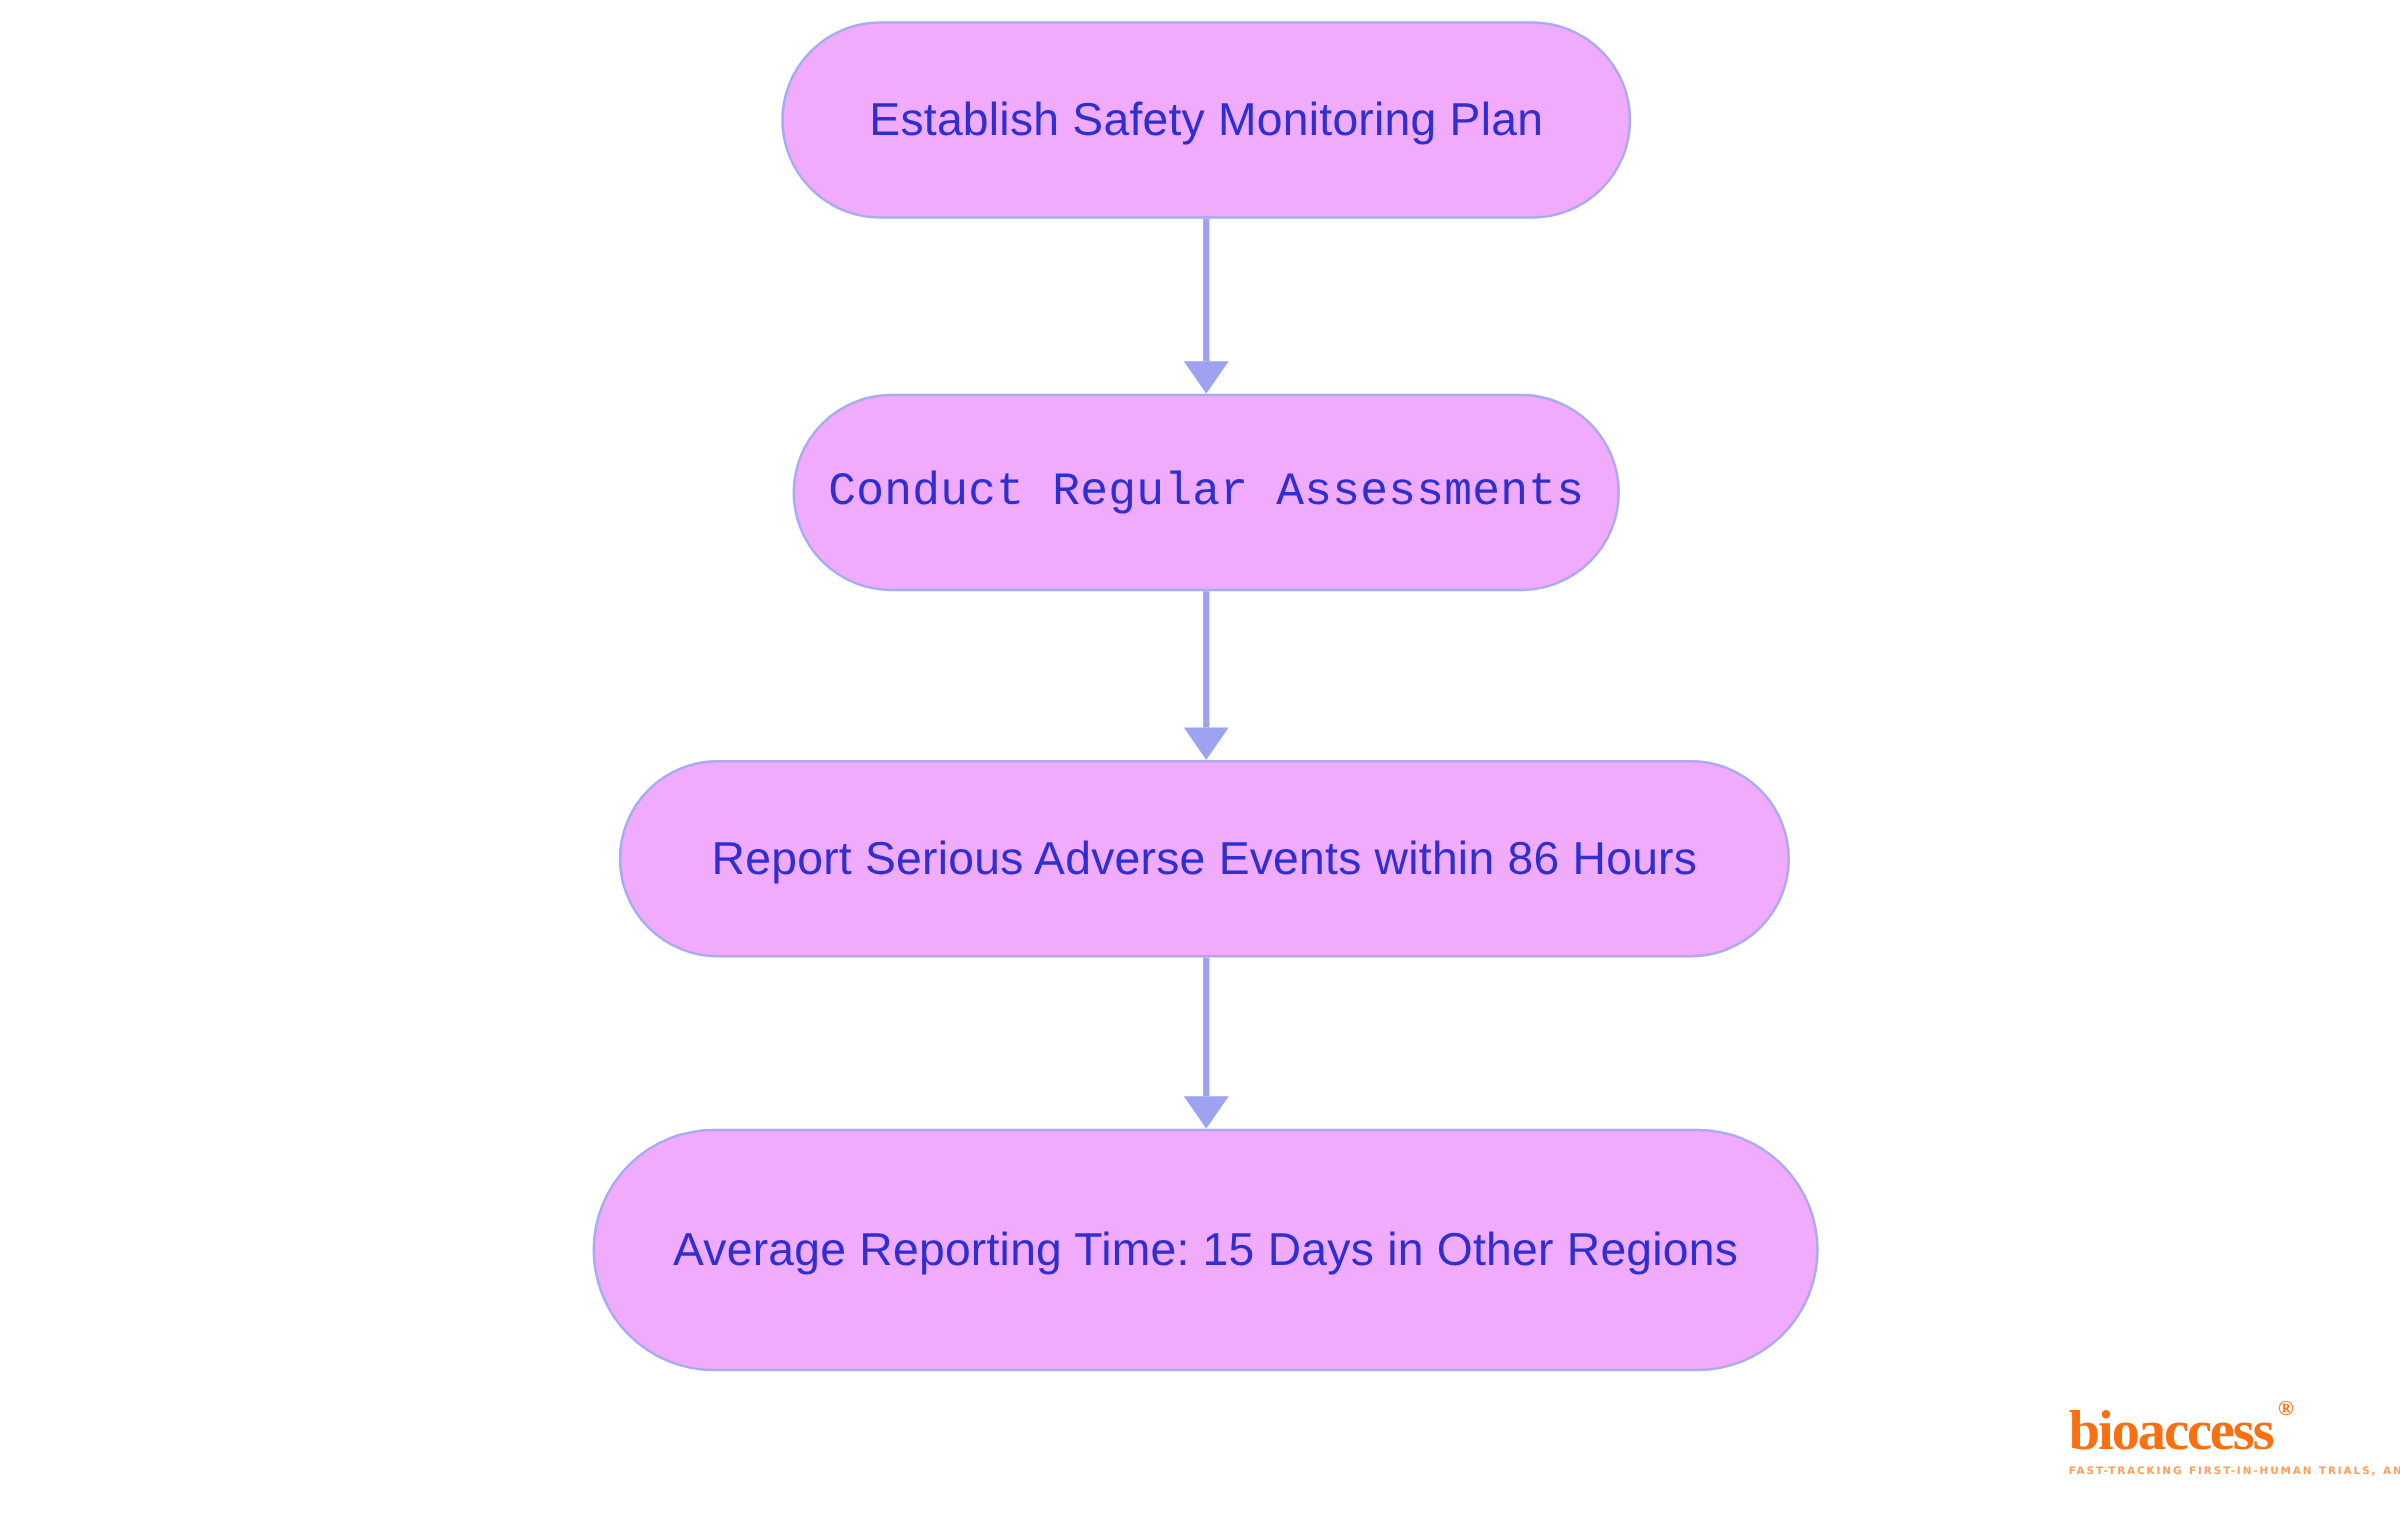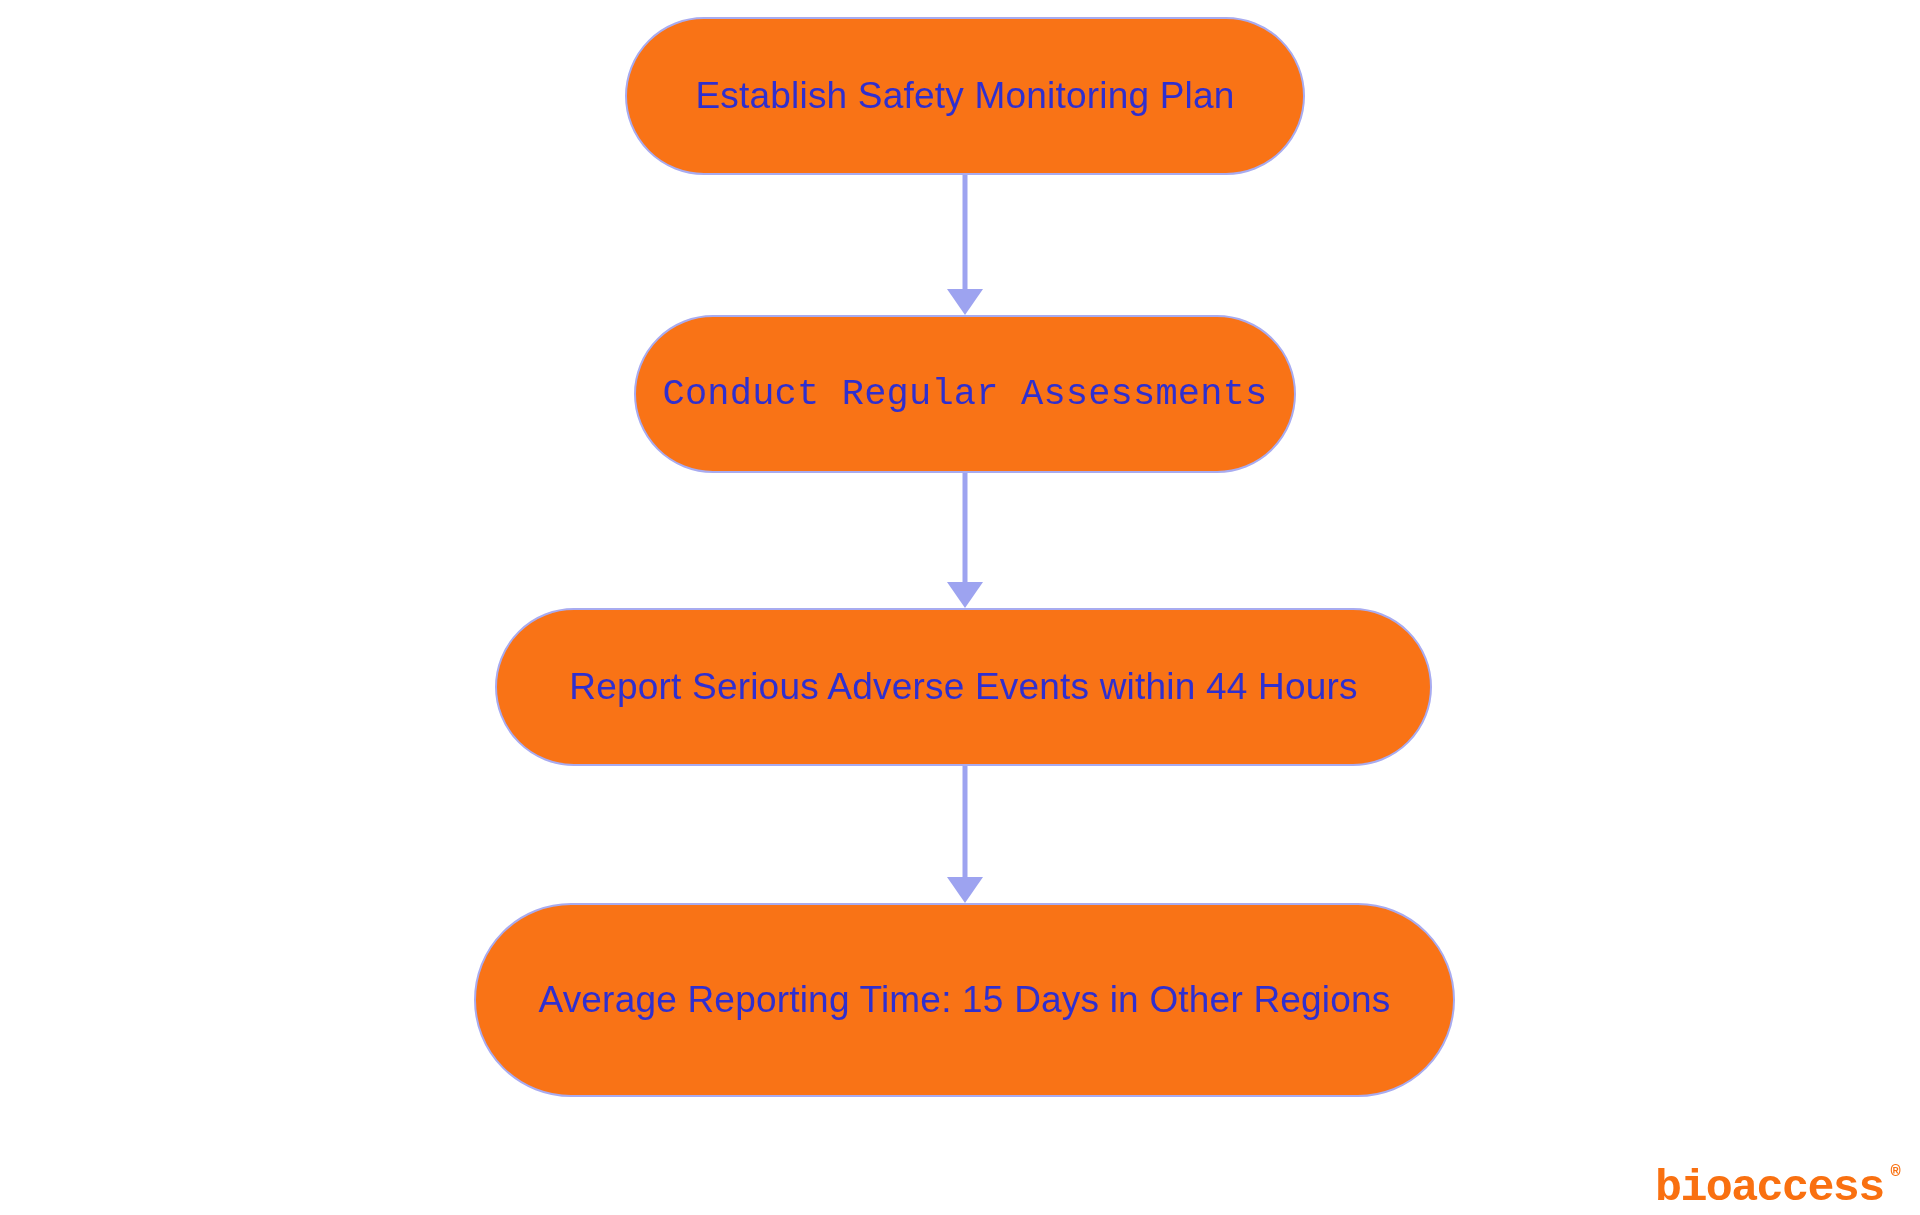--- a/index.html
+++ b/index.html
@@ -25,7 +25,7 @@
   .flow-node {
     position: absolute;
     box-sizing: border-box;
-    background: #f97316;
+    background: #f0abfc;
     border: 2px solid #a8abf0;
     border-radius: 999px;
     display: flex;

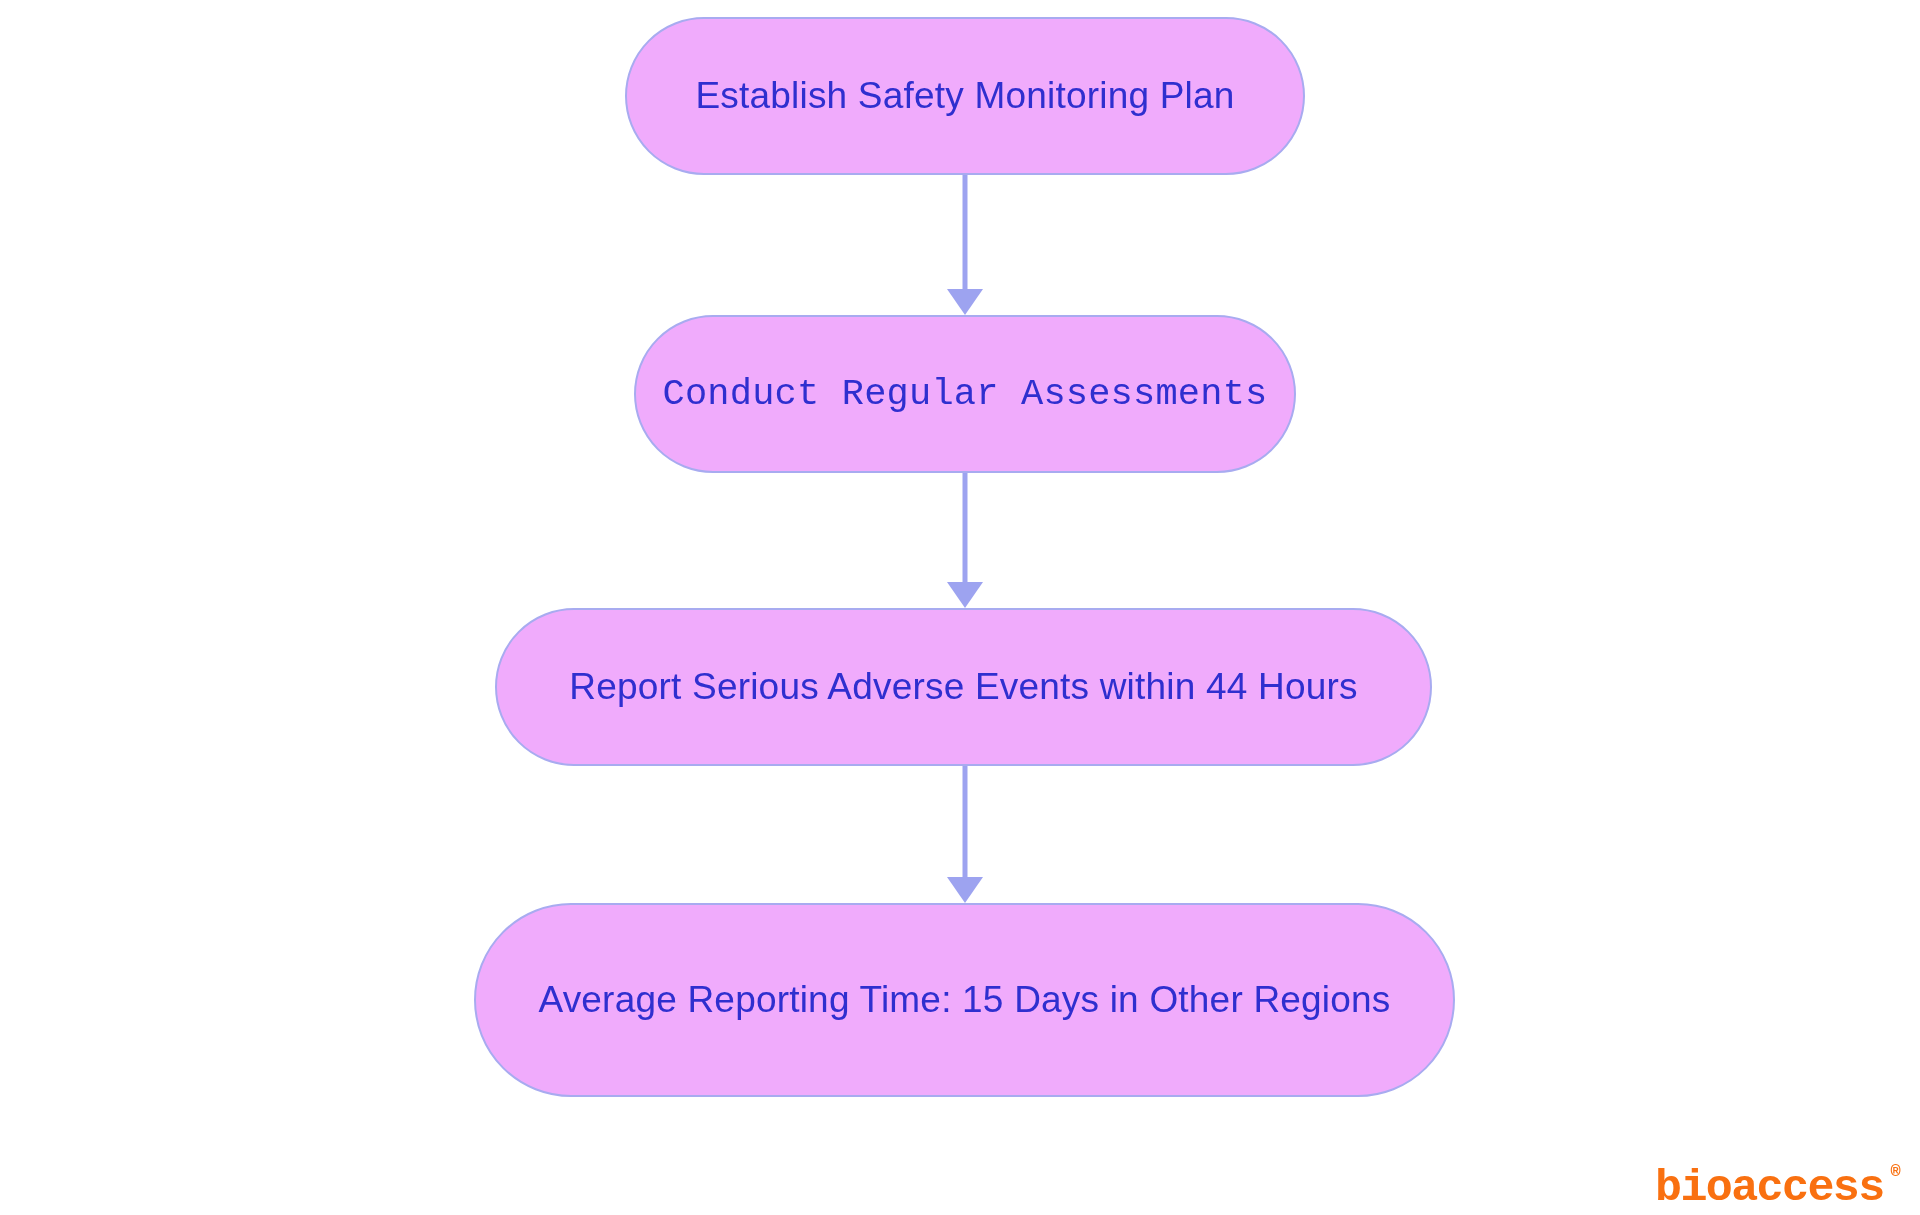--- a/index.html
+++ b/index.html
@@ -147,7 +147,7 @@
   </div>
 
   <div class="flow-node" id="node-2">
-    <span>Report Serious Adverse Events within 44 Hours</span>
+    <span>Report Serious Adverse Events within 86 Hours</span>
   </div>
 
   <div class="connector" id="conn-2">

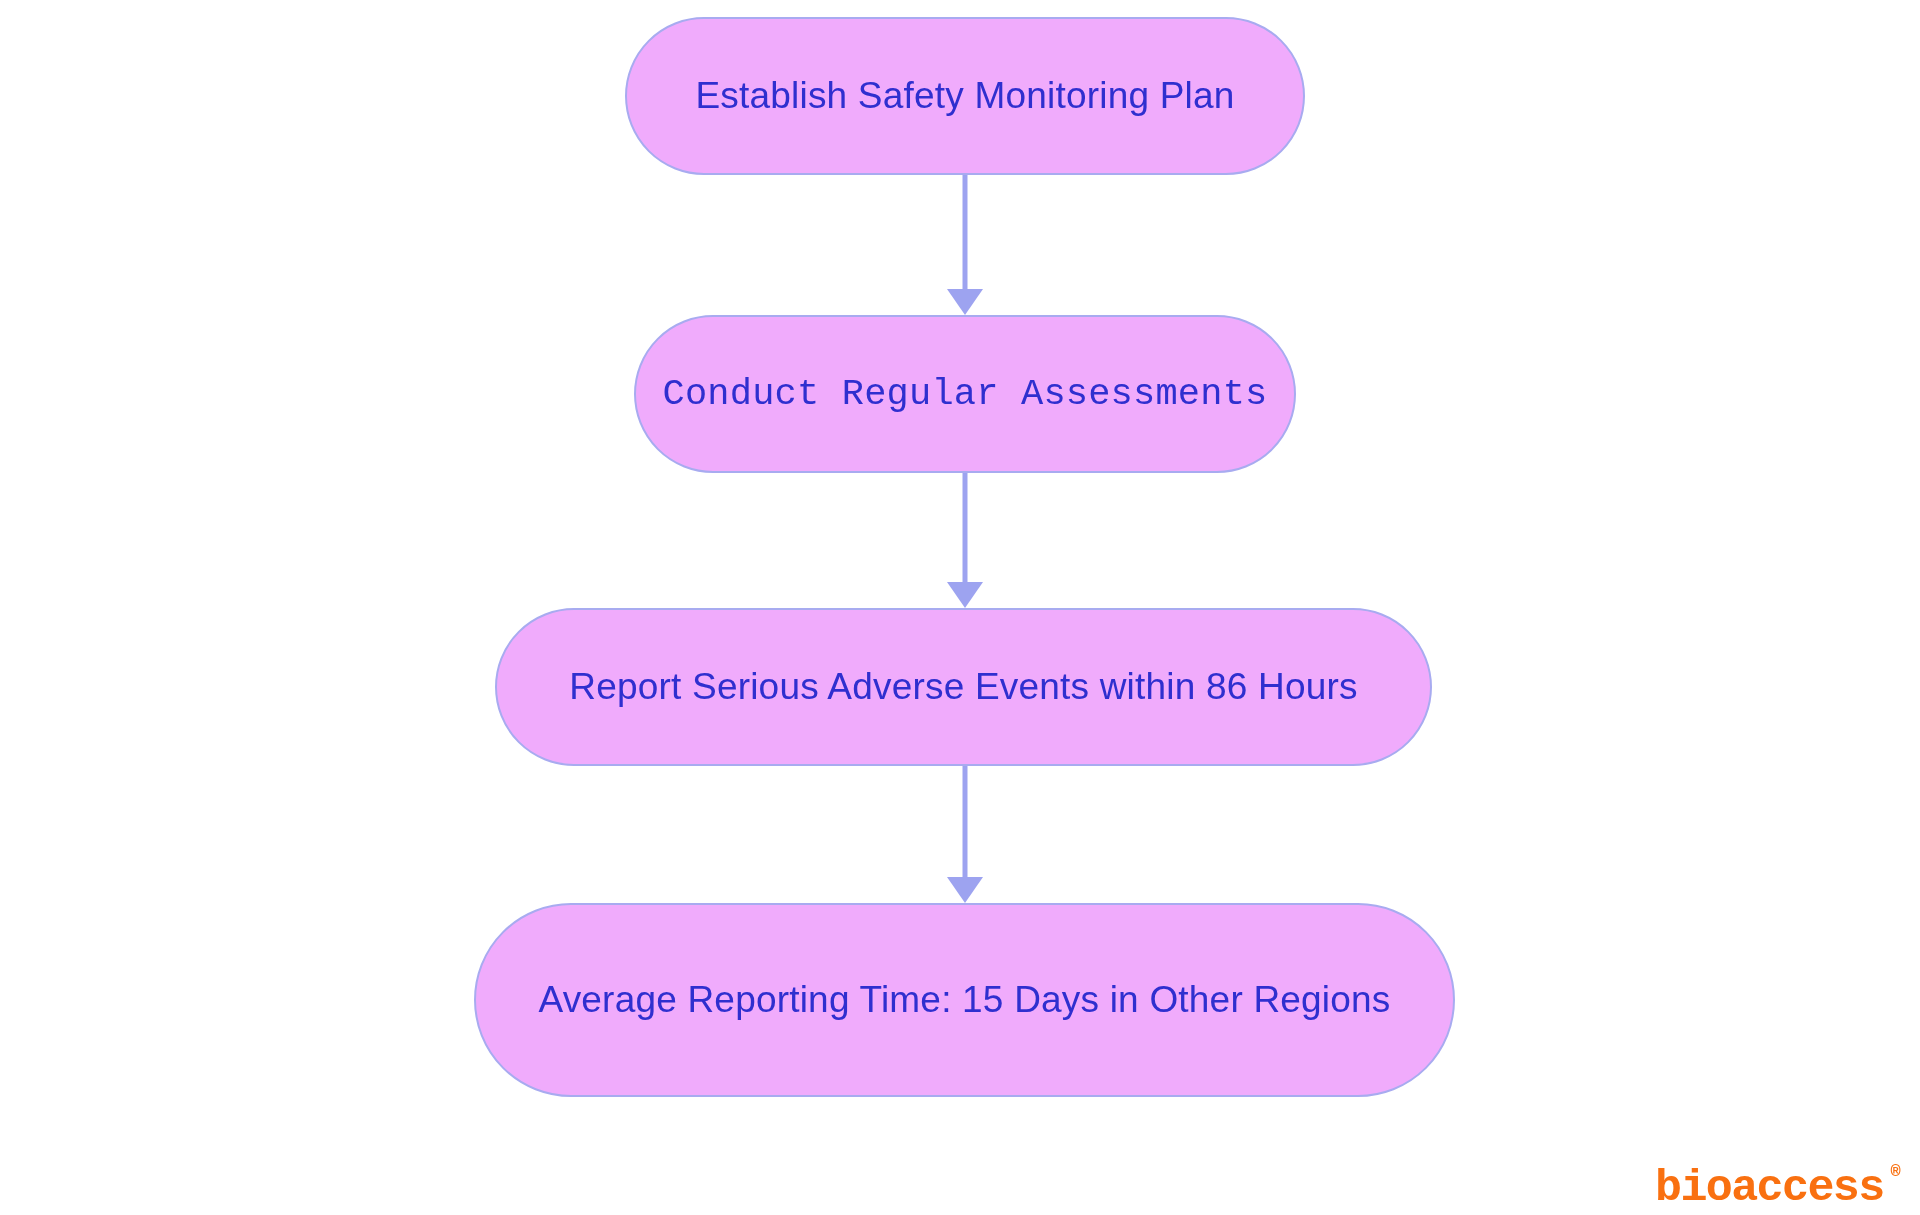--- a/index.html
+++ b/index.html
@@ -95,13 +95,12 @@
   }
   #brand-wordmark {
     position: relative;
-    font-family: Liberation Mono, monospace;
+    font-family: Liberation Serif, serif;
     font-weight: bold;
     font-size: 45px;
     line-height: 48px;
     color: #f97010;
     letter-spacing: -1.6px;
-    margin-top: 45px;
   }
   #brand-reg {
     position: absolute;

